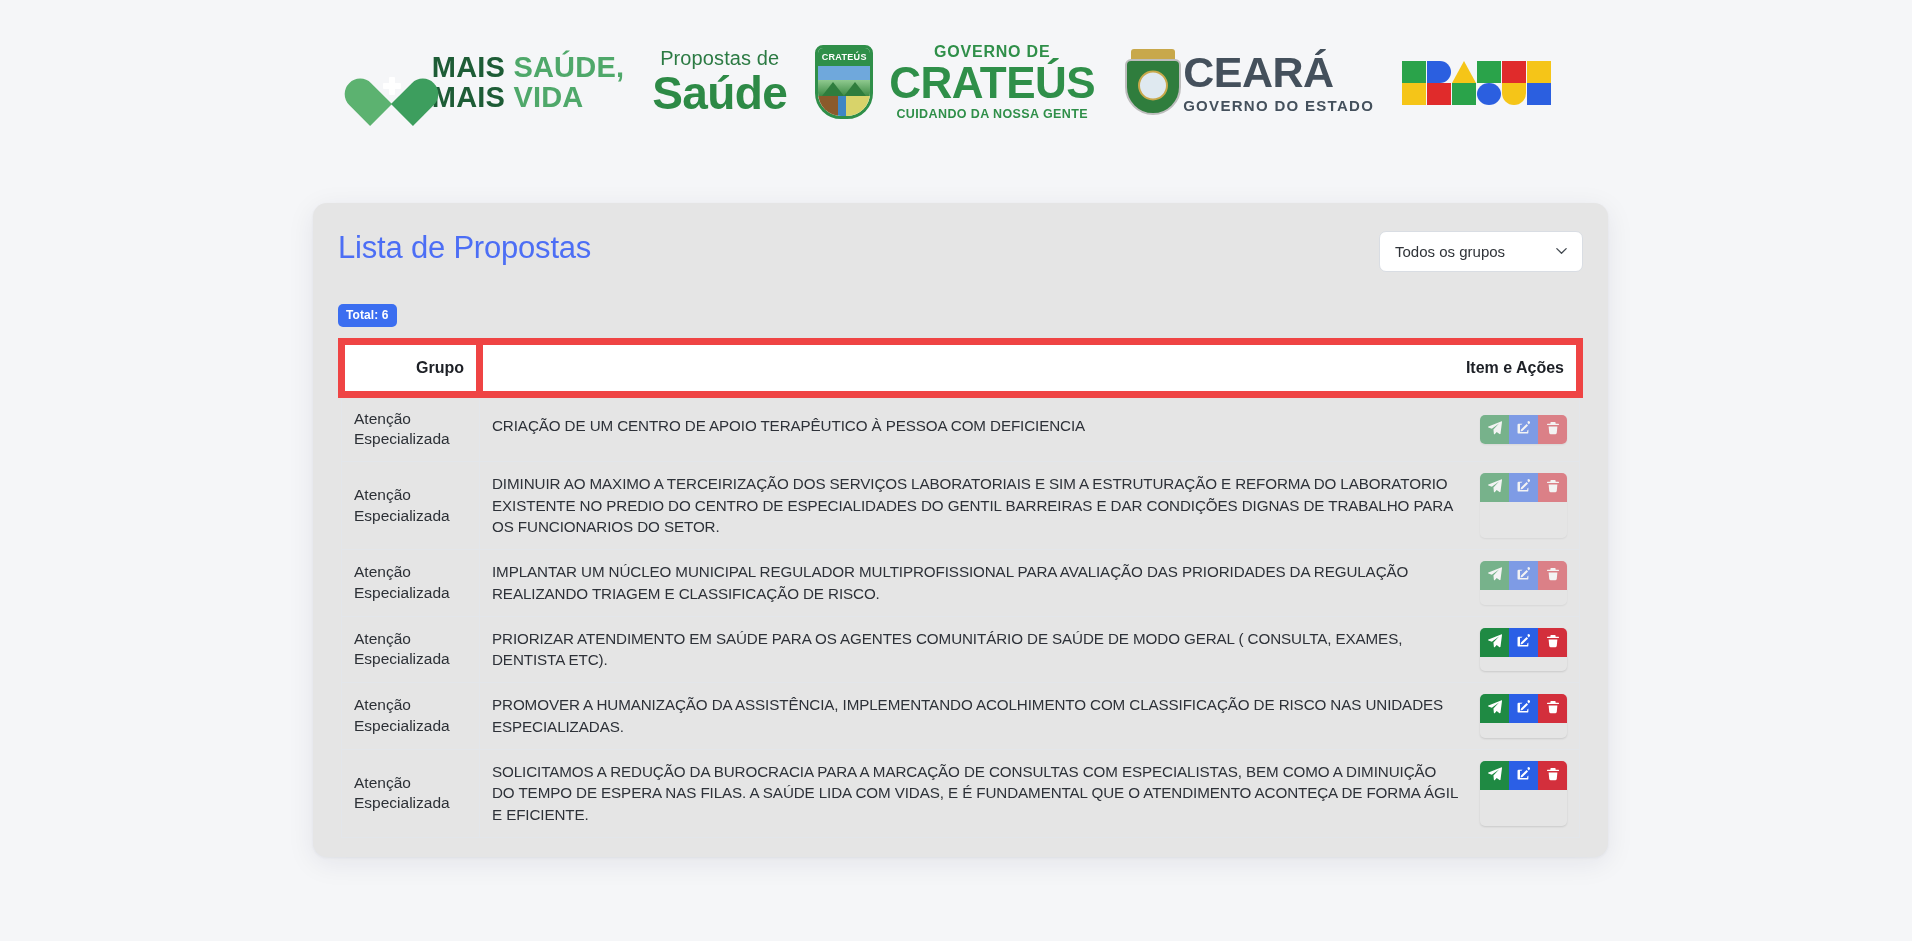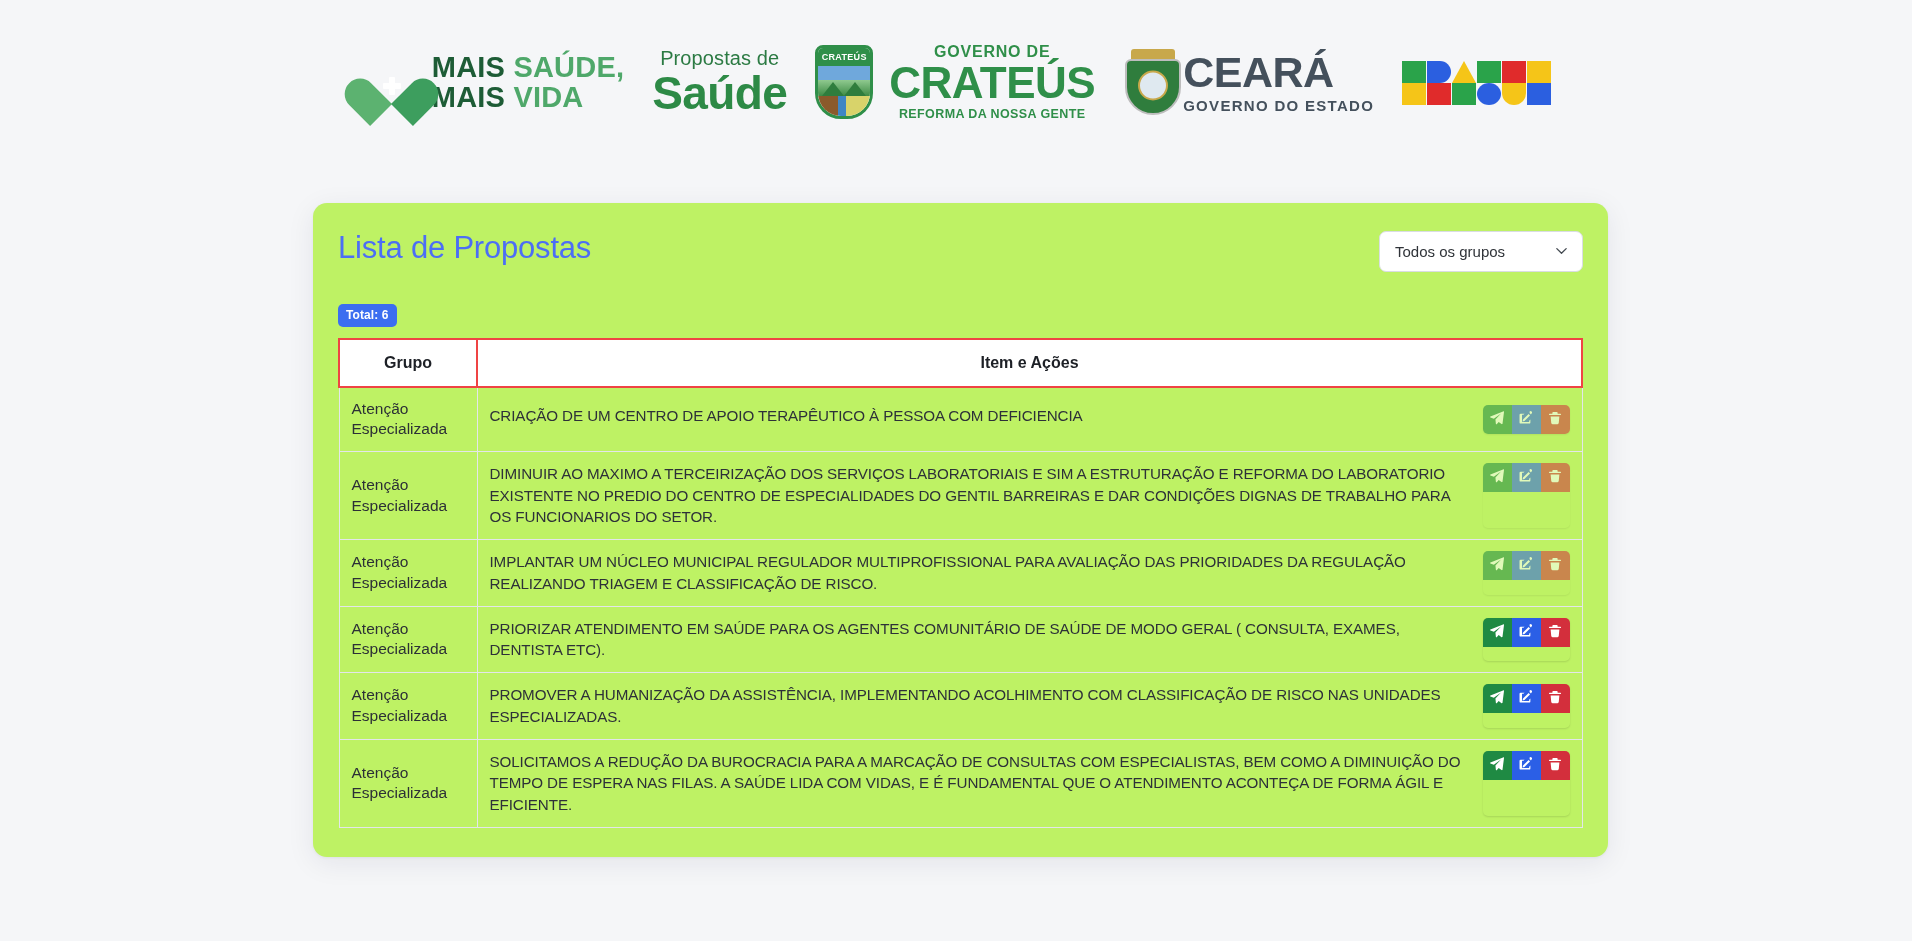--- a/index.html
+++ b/index.html
@@ -304,7 +304,7 @@
       <div class="crateus-words">
         <div class="cw-top">GOVERNO DE</div>
         <div class="cw-mid">CRATEÚS</div>
-        <div class="cw-bot">REFORMA DA NOSSA GENTE</div>
+        <div class="cw-bot">CUIDANDO DA NOSSA GENTE</div>
       </div>
     </div>
 

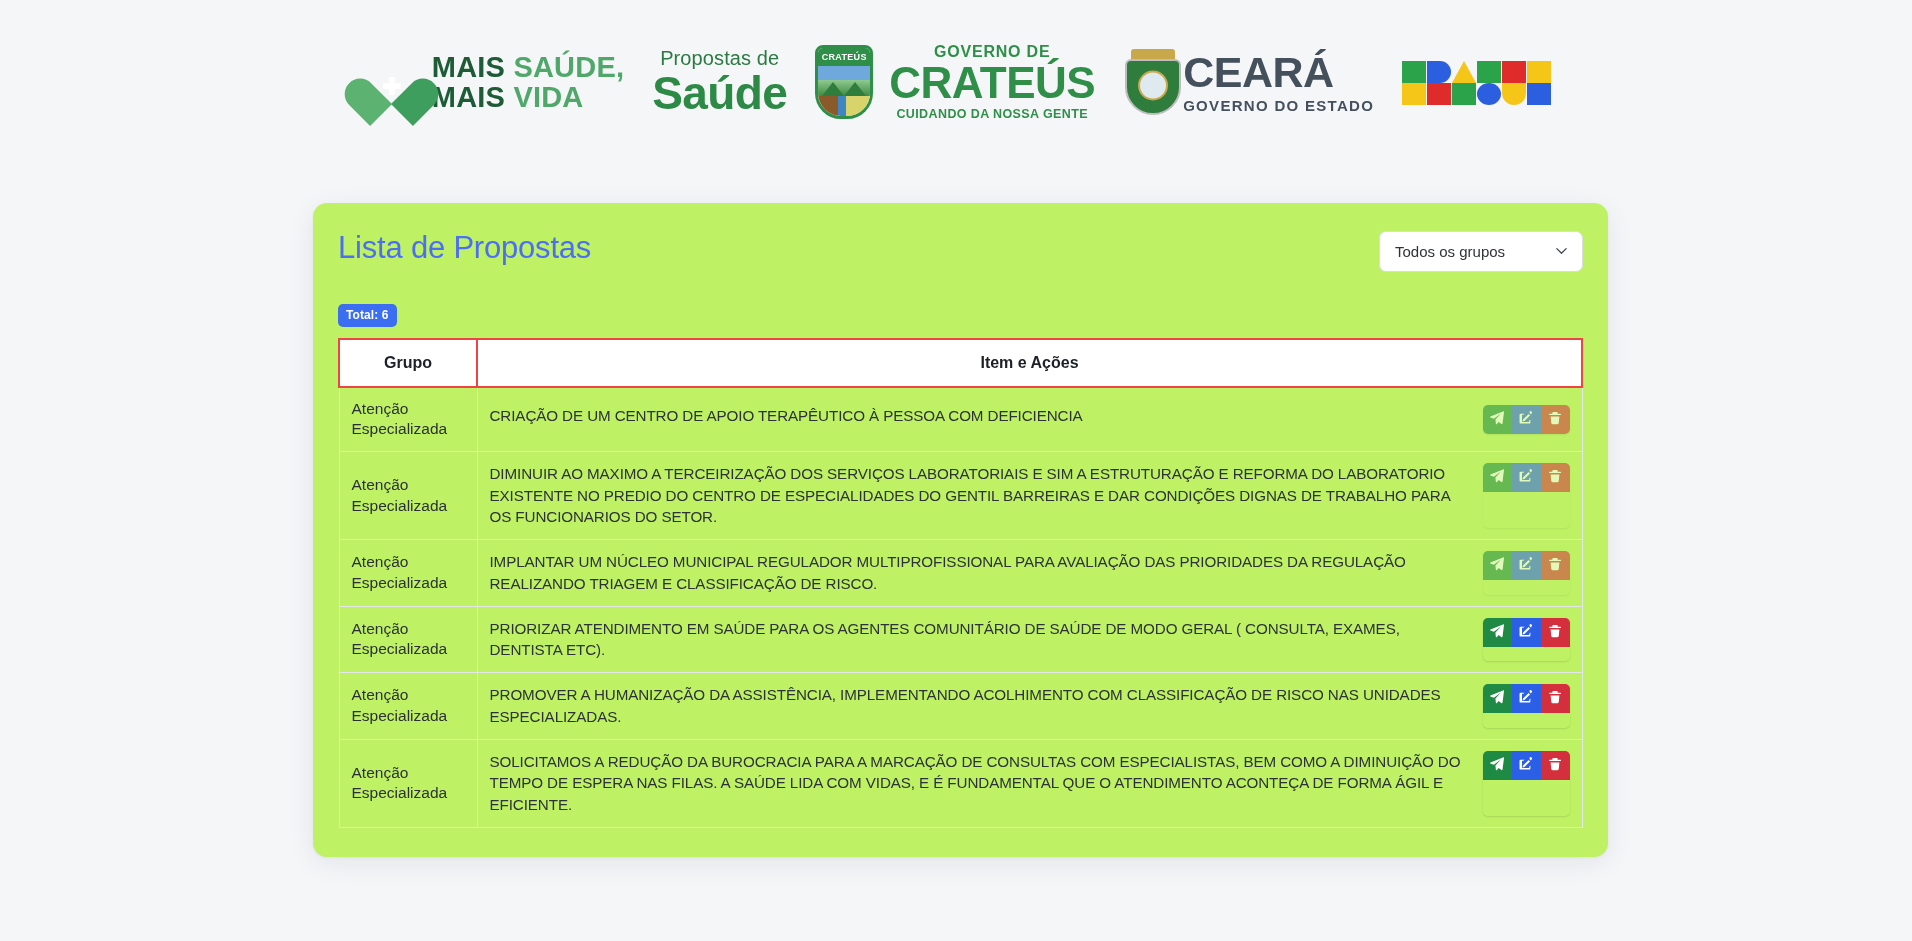--- a/index.html
+++ b/index.html
@@ -166,7 +166,7 @@
     position: absolute;
     left: 313px; top: 203px;
     width: 1295px; height: 654px;
-    background: #bef264;
+    background: #e5e5e5;
     border-radius: 14px;
     box-shadow: 0 6px 28px rgba(20,30,60,0.08), 0 1px 3px rgba(20,30,60,0.05);
     padding: 28px 25px 26px 25px;

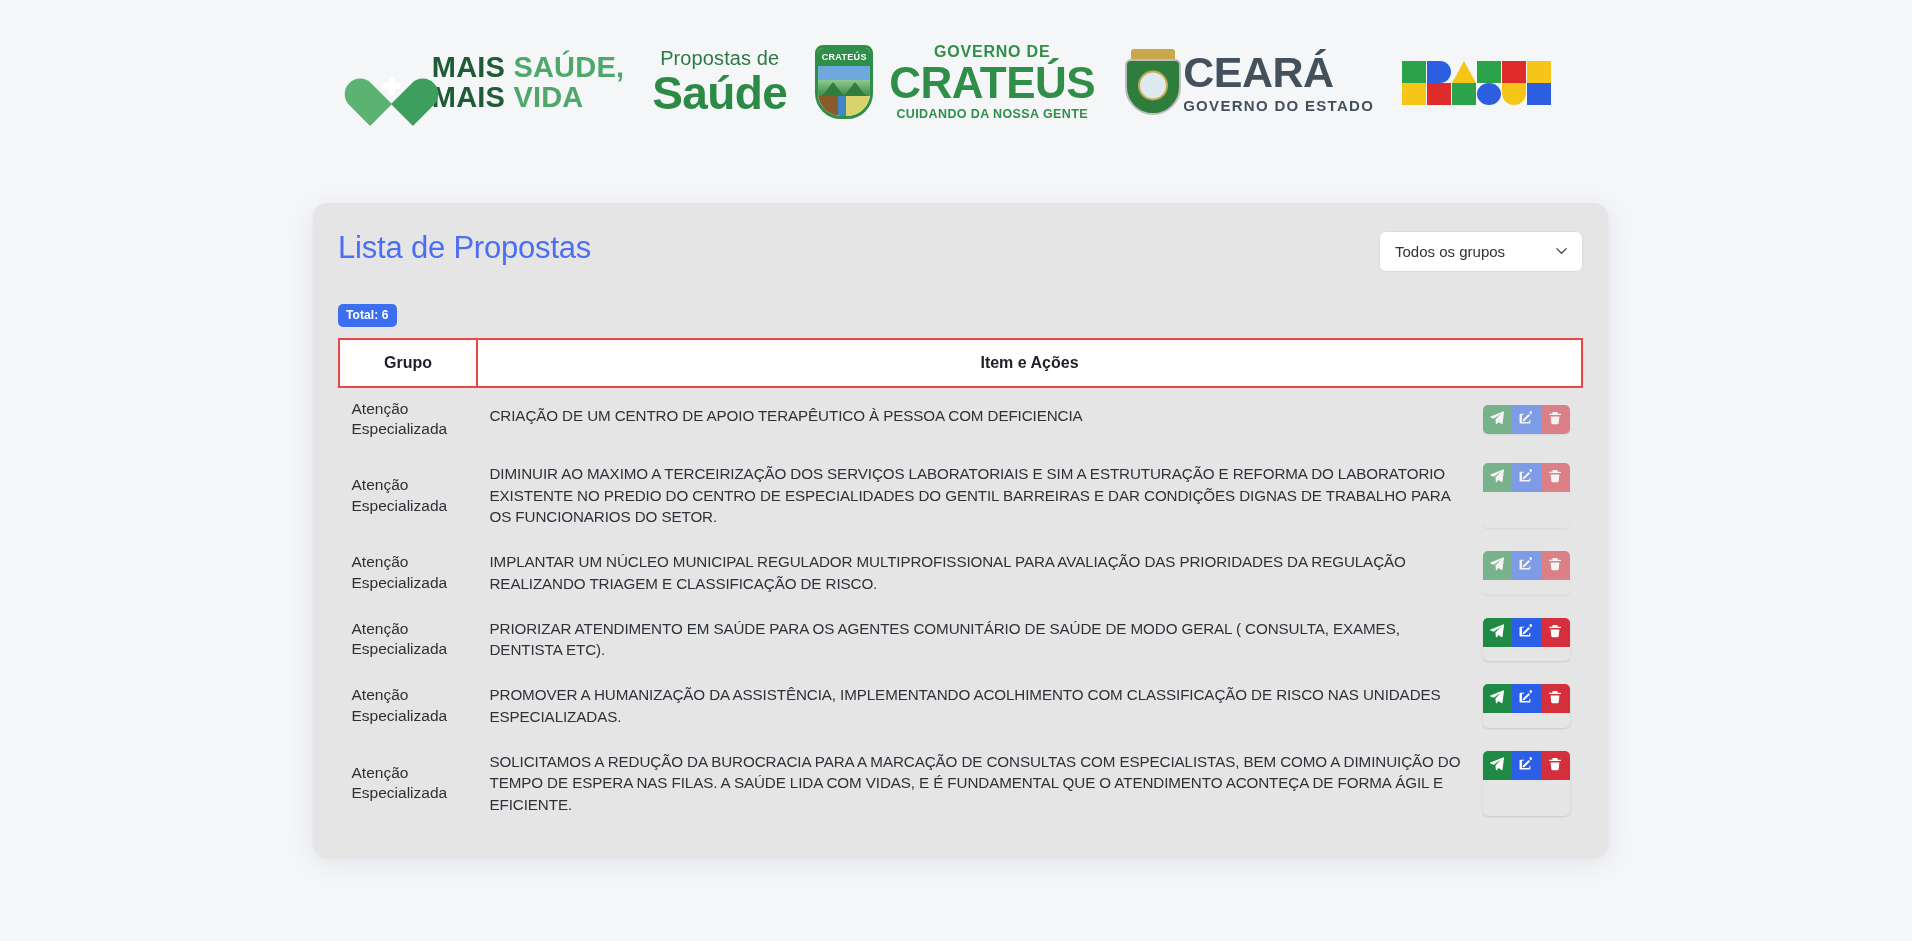--- a/index.html
+++ b/index.html
@@ -213,12 +213,12 @@
     table-layout: fixed;
   }
   table.propostas th {
-    text-align: center;
+    text-align: right;
     font-size: 16px;
     font-weight: 700;
     color: #1d2026;
     padding: 14px 12px;
-    border: 2px solid #ef4444;
+    border: 7px solid #ef4444;
     background: #fff;
   }
   table.propostas td {

